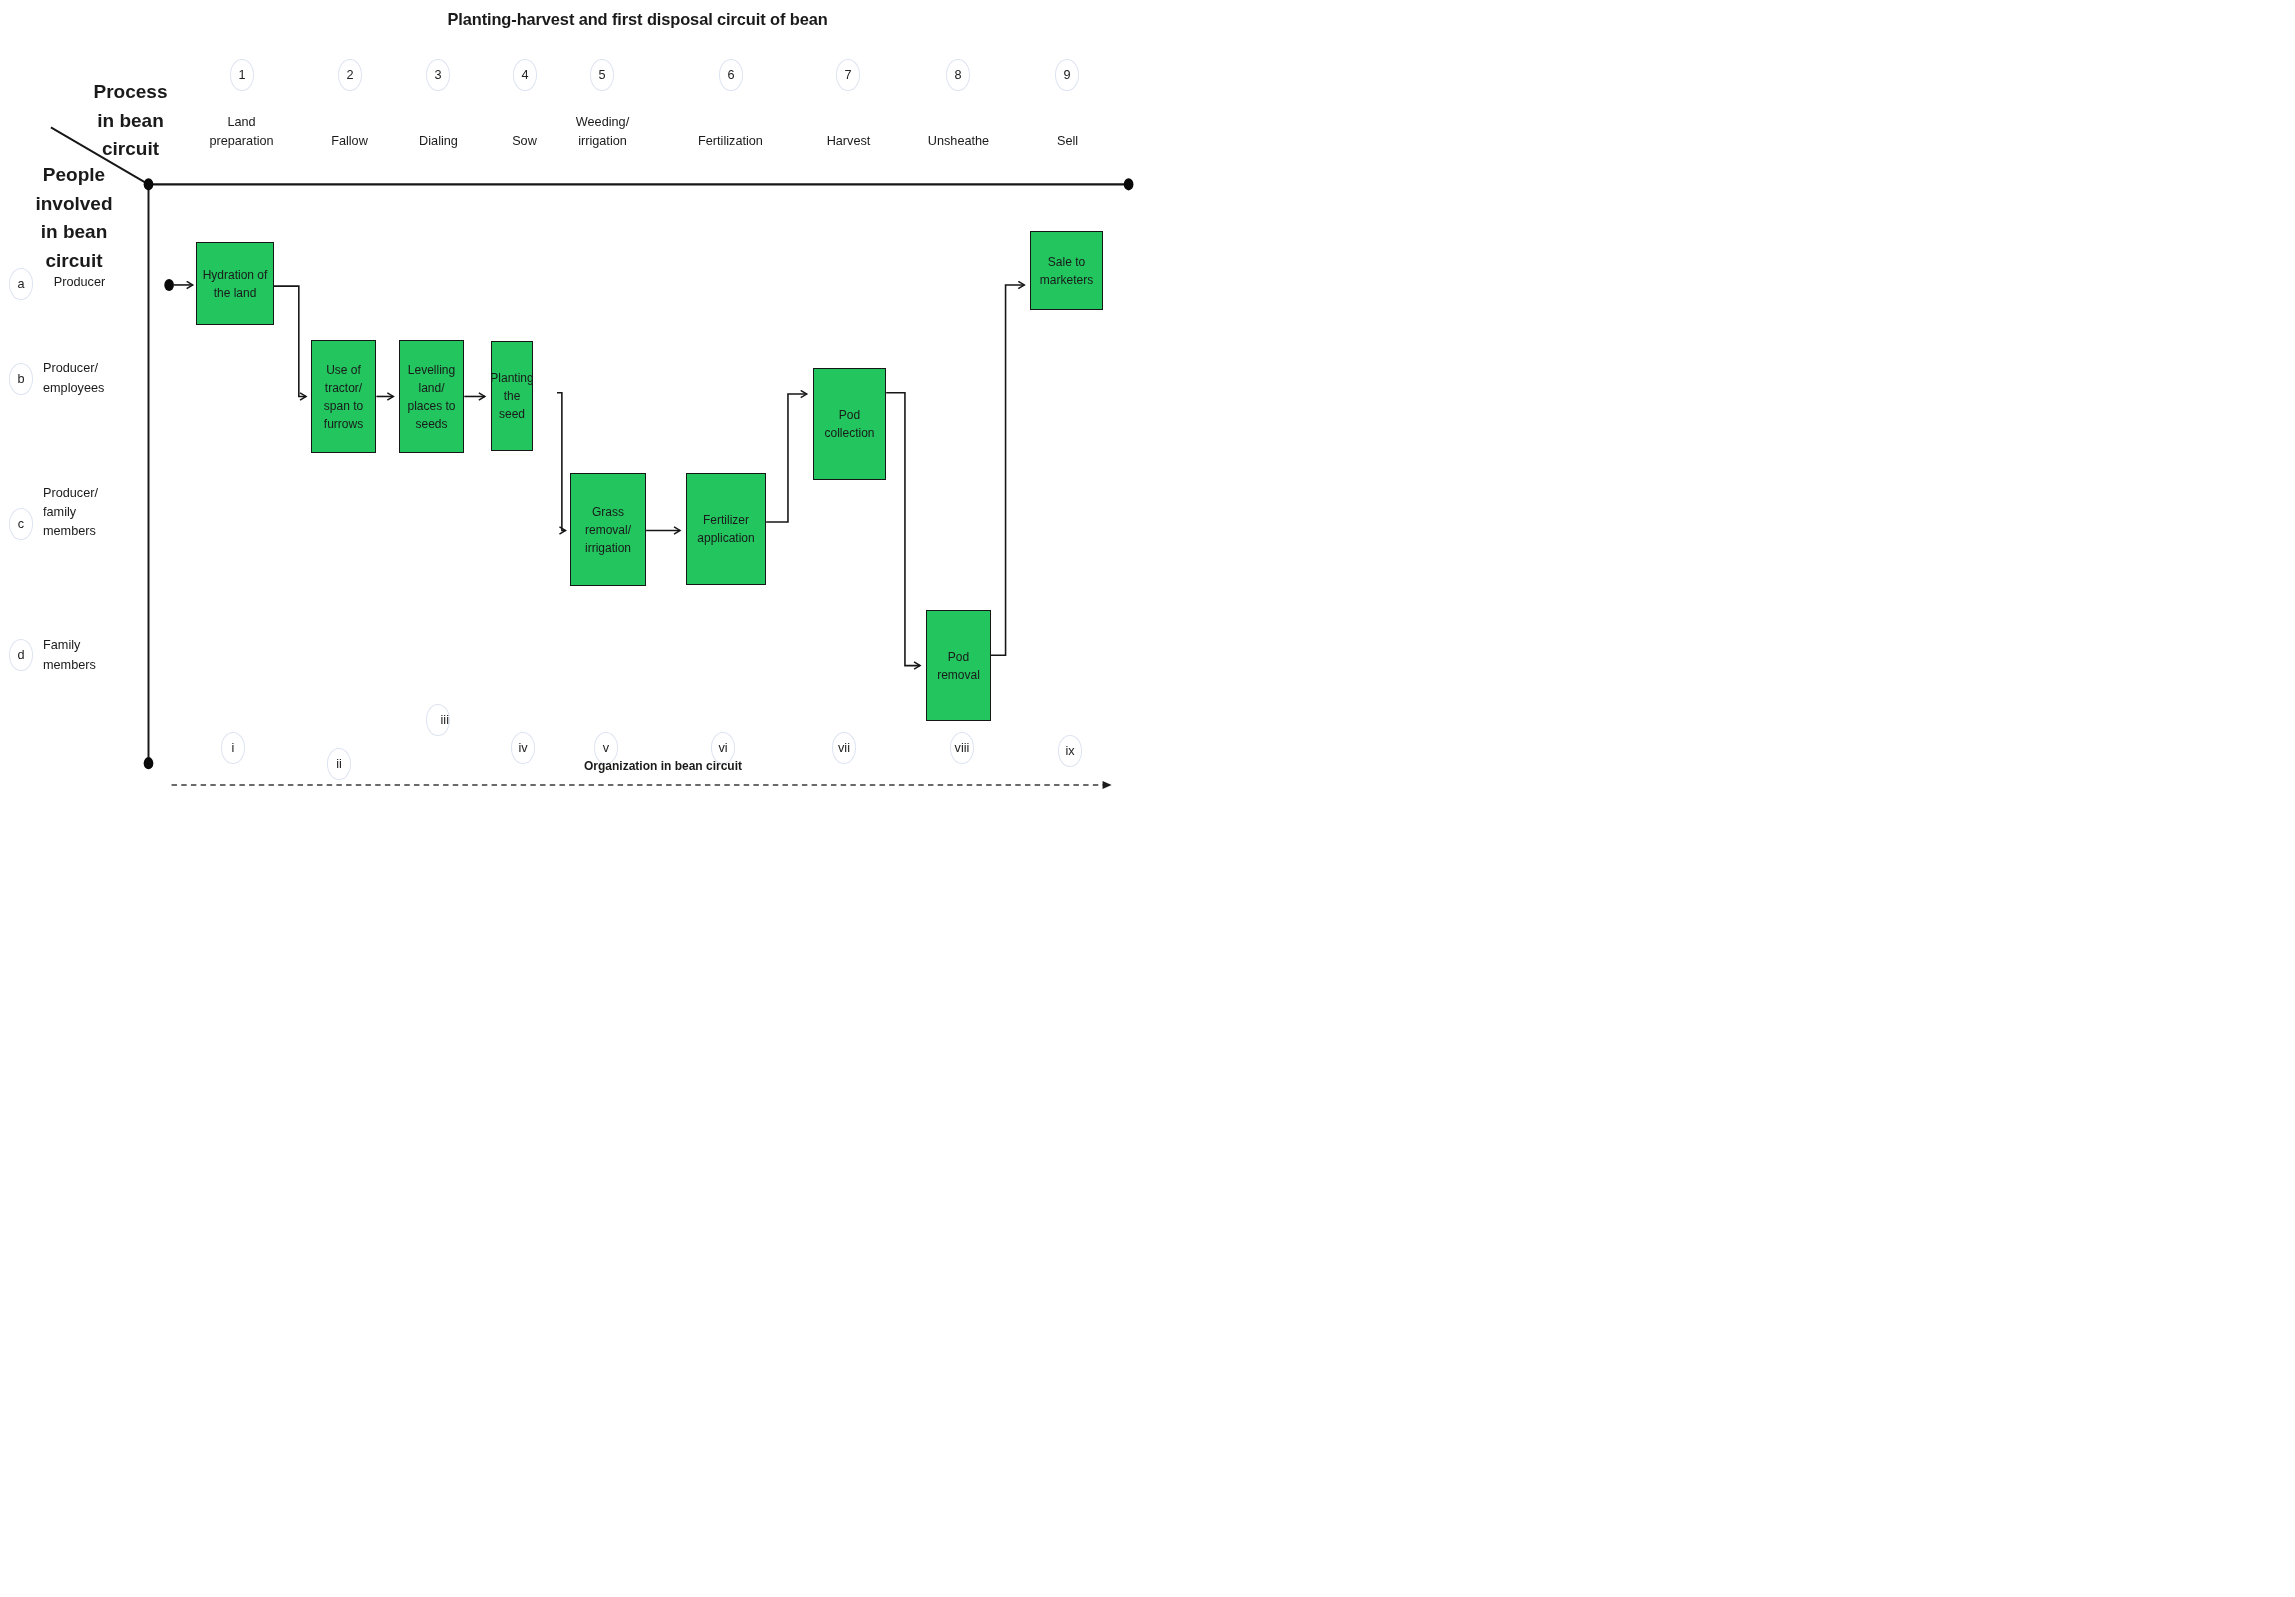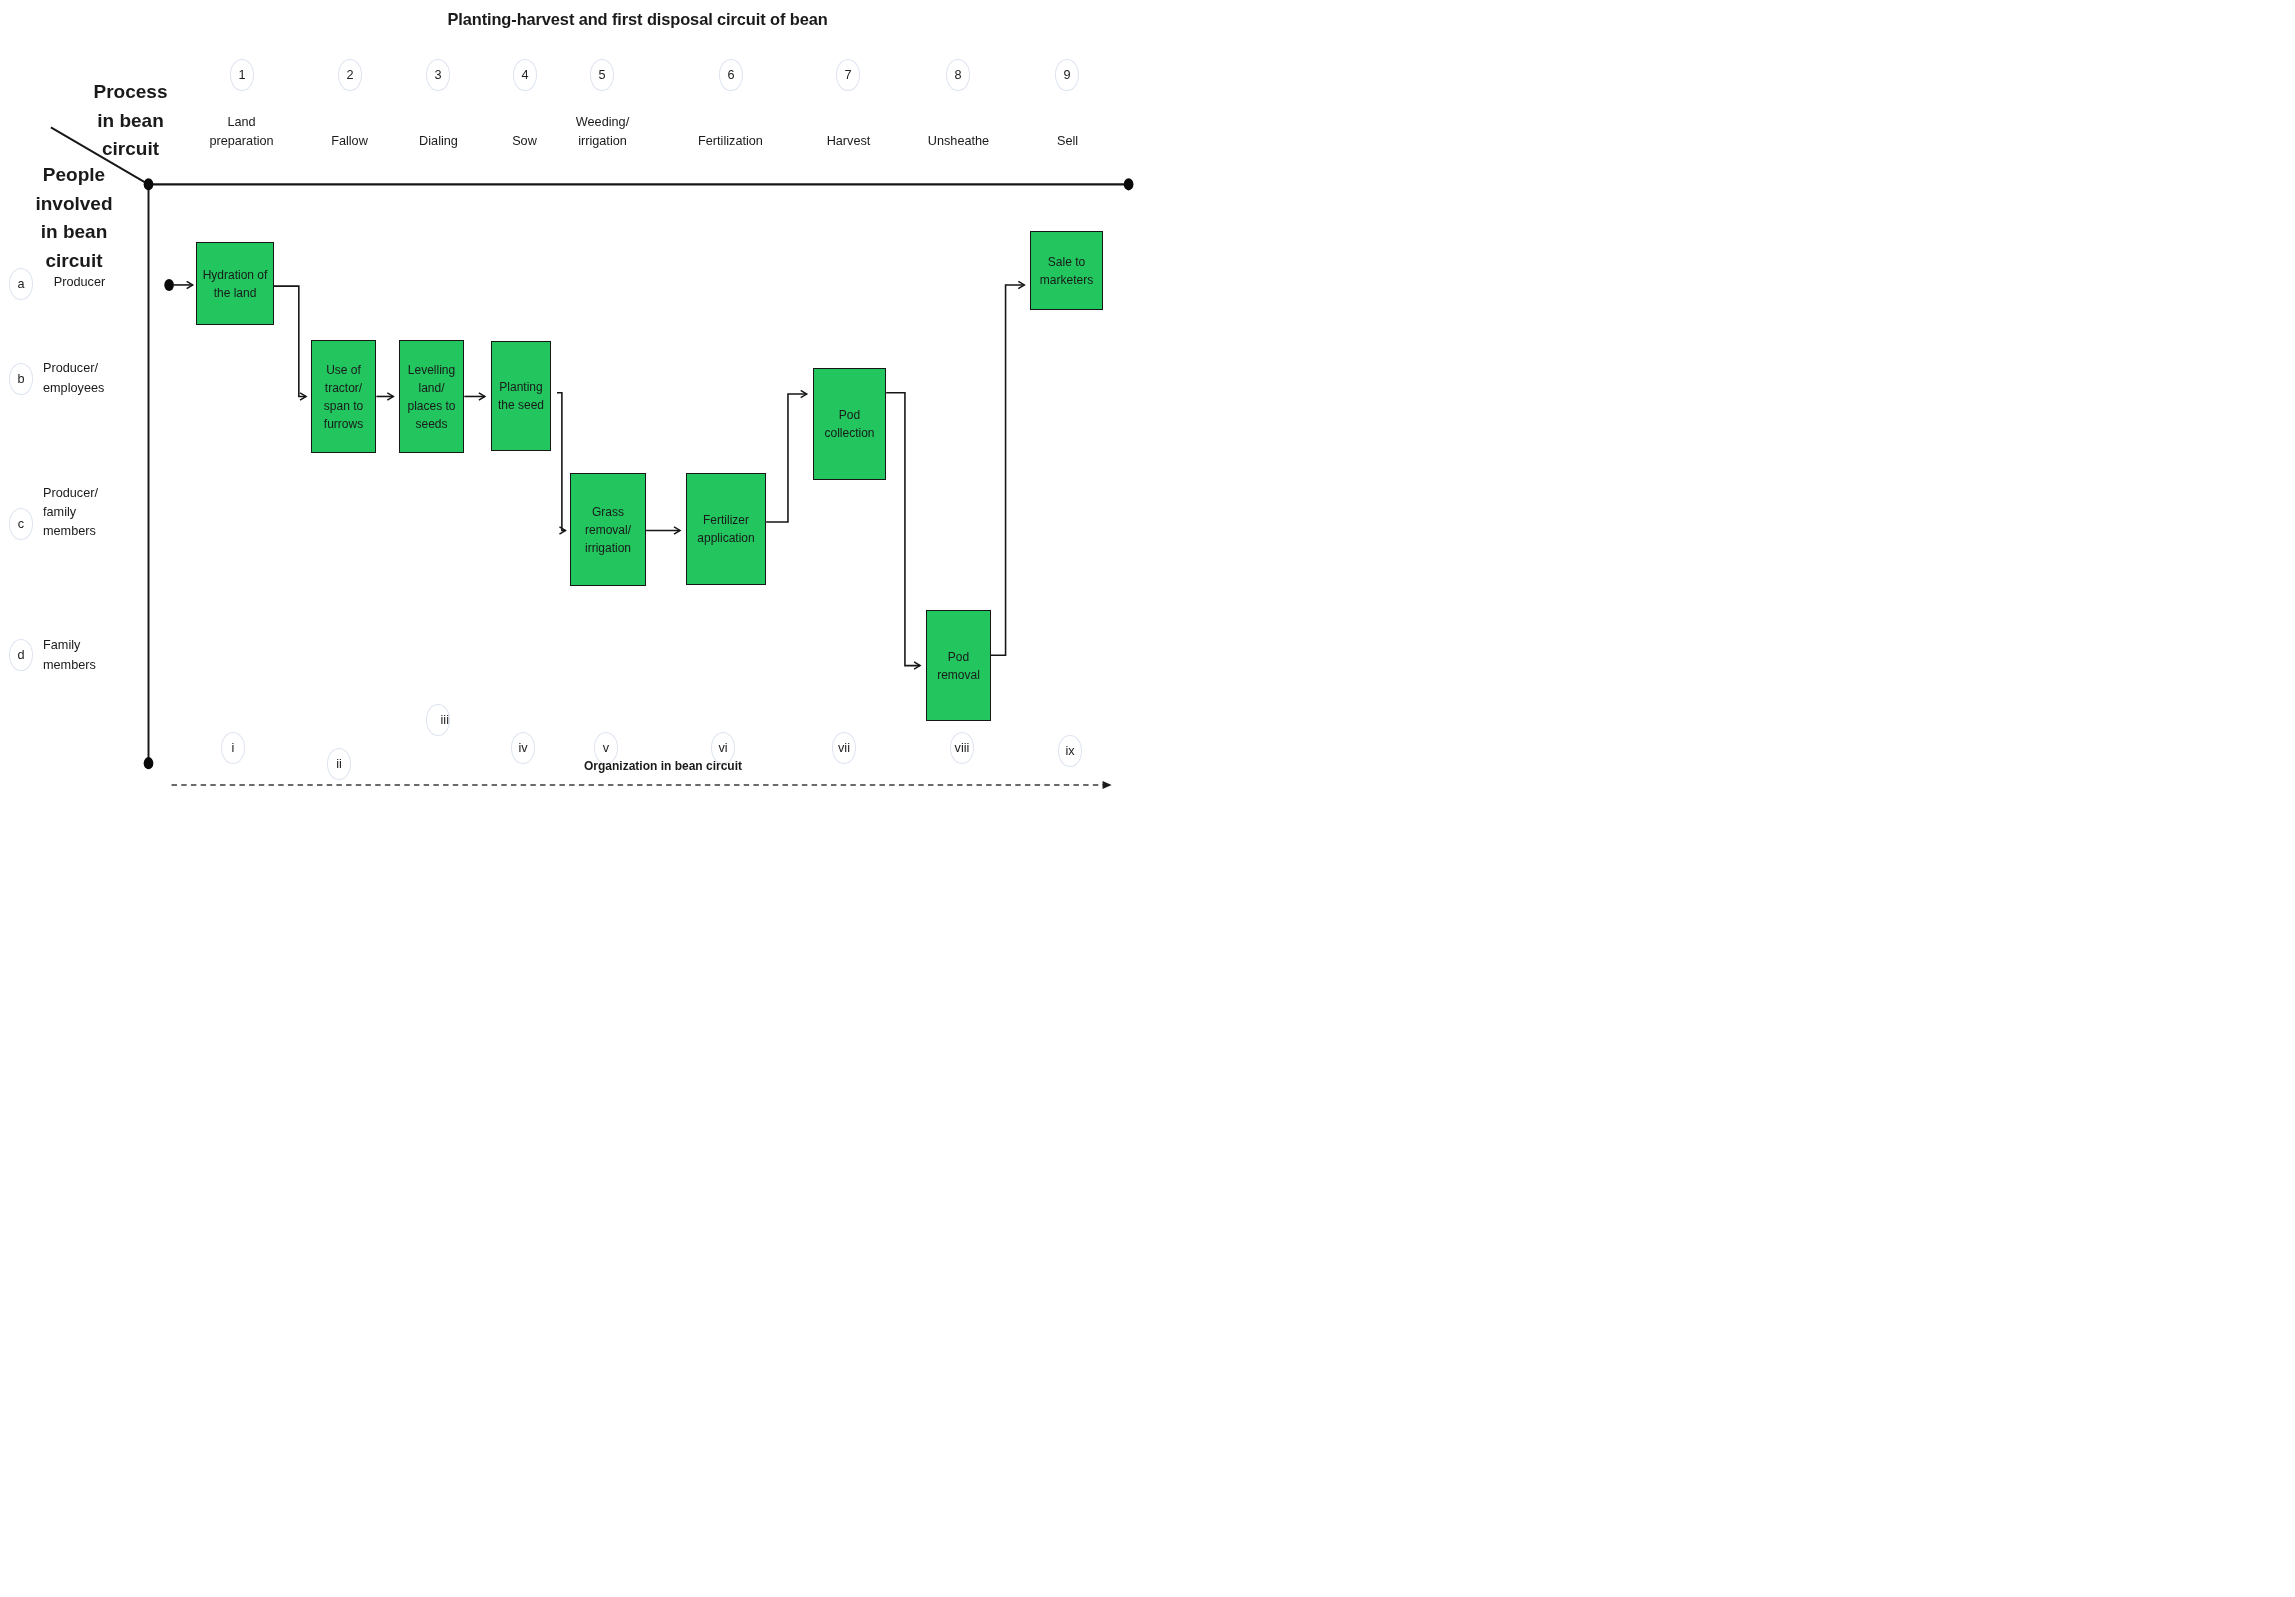--- a/index.html
+++ b/index.html
@@ -137,7 +137,7 @@
   <div class="abs act-box" style="left:196px;top:242px;width:78px;height:83px;">Hydration of the land</div>
   <div class="abs act-box" style="left:311px;top:340px;width:65px;height:113px;">Use of tractor/ span to furrows</div>
   <div class="abs act-box" style="left:399px;top:340px;width:65px;height:113px;">Levelling land/ places to seeds</div>
-  <div class="abs act-box" style="left:491px;top:341px;width:60px;height:110px;">Planting the seed</div>
+  <div class="abs act-box" style="left:491px;top:341px;width:42px;height:110px;">Planting the seed</div>
   <div class="abs act-box" style="left:570px;top:473px;width:76px;height:113px;">Grass removal/ irrigation</div>
   <div class="abs act-box" style="left:686px;top:473px;width:80px;height:112px;">Fertilizer application</div>
   <div class="abs act-box" style="left:813px;top:340px;width:73px;height:112px;margin-top:28px;">Pod collection</div>

